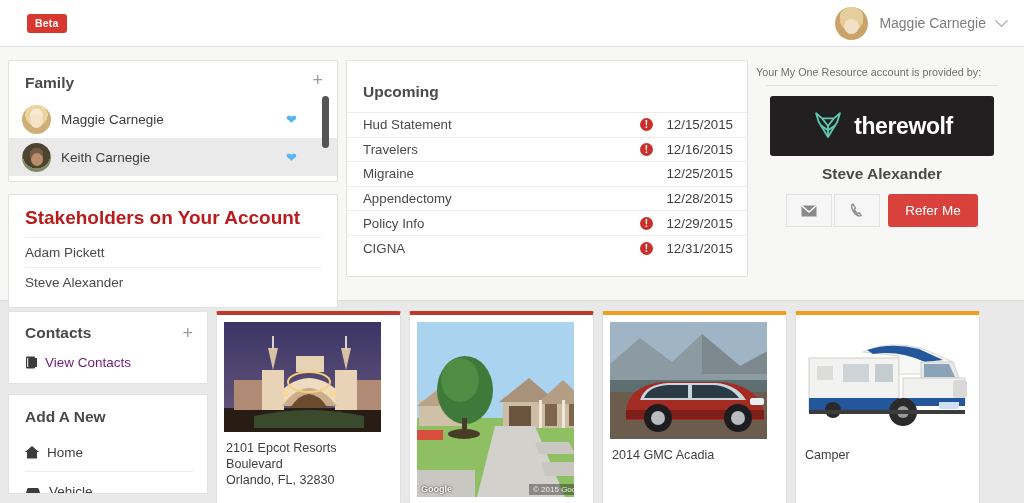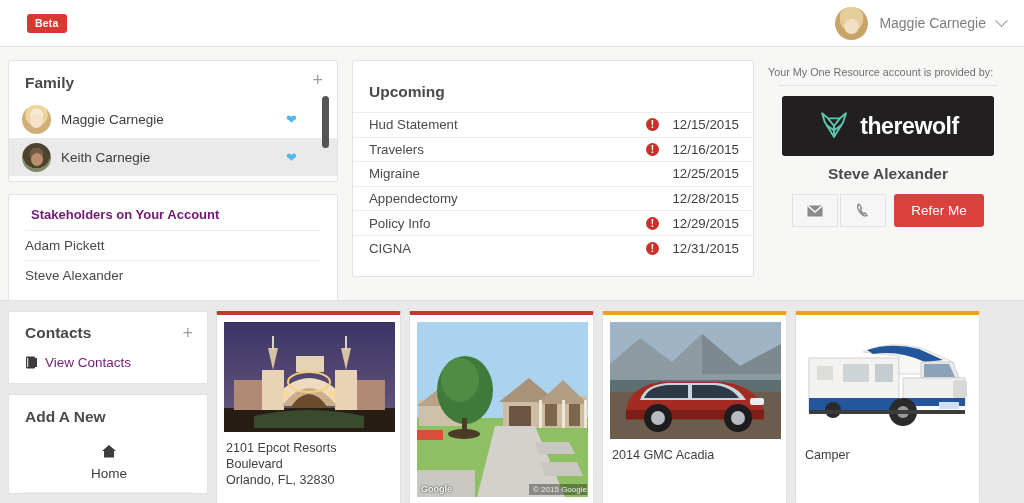--- a/index.html
+++ b/index.html
@@ -46,7 +46,7 @@
   
   .top-section {
     background: #f7f7f5; padding: 13px 8px 0 8px; height: 253px;
-    display: flex; gap: 14px; position: relative;
+    display: flex; gap: 8px; position: relative;
   }
   .card { background: #fff; border: 1px solid #e2e2e2; border-radius: 2px; }
 

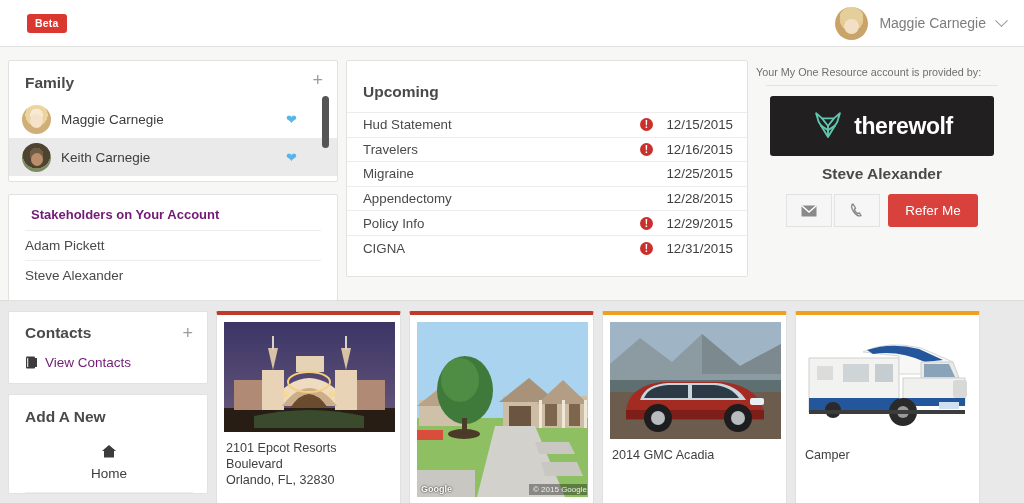--- a/index.html
+++ b/index.html
@@ -72,7 +72,7 @@
 
   
   .stake-card { margin-top: 12px; padding: 12px 16px 10px; }
-  .stake-title { font-size: 13px; font-weight: bold; color: #701a75; margin-bottom: 8px; margin-left: 6px; }
+  .stake-title { font-size: 19px; font-weight: bold; color: #b91c1c; margin-bottom: 8px; }
   .stake-row { font-size: 13.5px; color: #4a4a4a; padding: 7px 0 7px; border-top: 1px solid #ededed; }
   .stake-row:first-of-type { border-top: none; }
 

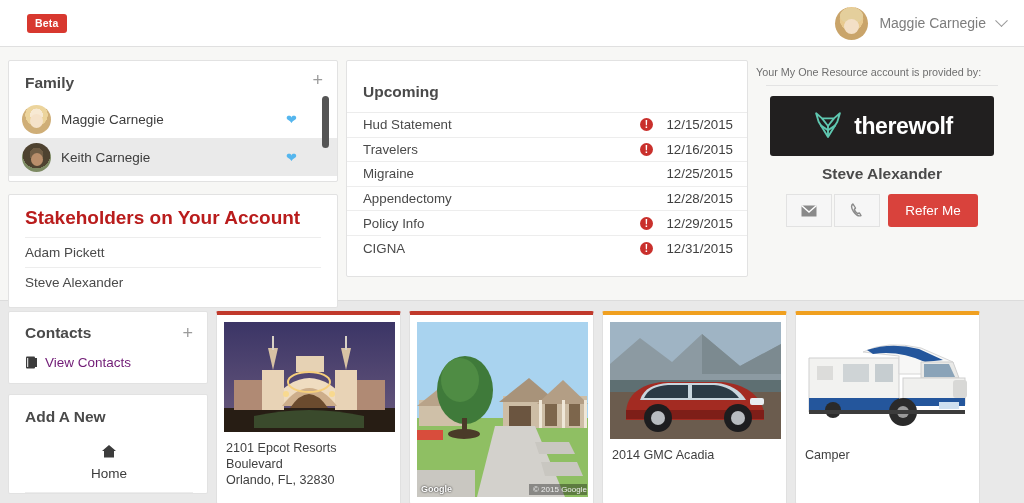--- a/index.html
+++ b/index.html
@@ -126,7 +126,7 @@
   .ct-link { font-size: 13.5px; color: #701a75; margin-top: 13px; display: flex; align-items: center; gap: 7px; cursor: pointer; }
   .addnew-card { margin-top: 10px; padding: 13px 14px 0 16px; height: 100px; overflow: hidden; }
   .an-title { font-size: 15.5px; font-weight: bold; color: #4a4a4a; }
-  .an-row { font-size: 13.5px; color: #3c3c3c; padding: 12px 0 11px; display: flex; align-items: center; gap: 8px; border-top: 1px solid #ededed; cursor: pointer; flex-direction: column; }
+  .an-row { font-size: 13.5px; color: #3c3c3c; padding: 12px 0 11px; display: flex; align-items: center; gap: 8px; border-top: 1px solid #ededed; cursor: pointer; }
   .an-row.first { border-top: none; padding-top: 19px; }
 
   .tile {

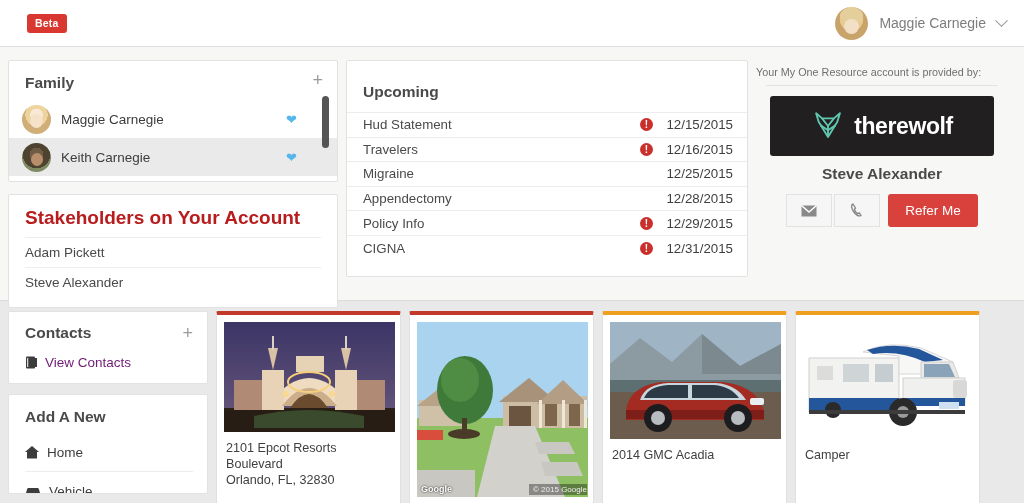--- a/index.html
+++ b/index.html
@@ -135,7 +135,7 @@
     height: 193px; overflow: hidden;
   }
   .tile.orange { border-top-color: #f0a020; }
-  .tile-img { width: 171px; height: 117px; position: relative; overflow: hidden; background: #ddd; }
+  .tile-img { width: 157px; height: 117px; position: relative; overflow: hidden; background: #ddd; }
   .tile-cap { font-size: 12.6px; color: #3f3f3f; line-height: 16px; padding: 8px 2px 0; }
   .tile.tall-cap .tile-img { height: 110px; }
   .gmaps-wm { position: absolute; left: 3px; bottom: 2px; font-size: 9px; color: #fff; font-weight: bold; text-shadow: 0 0 2px #000; }

